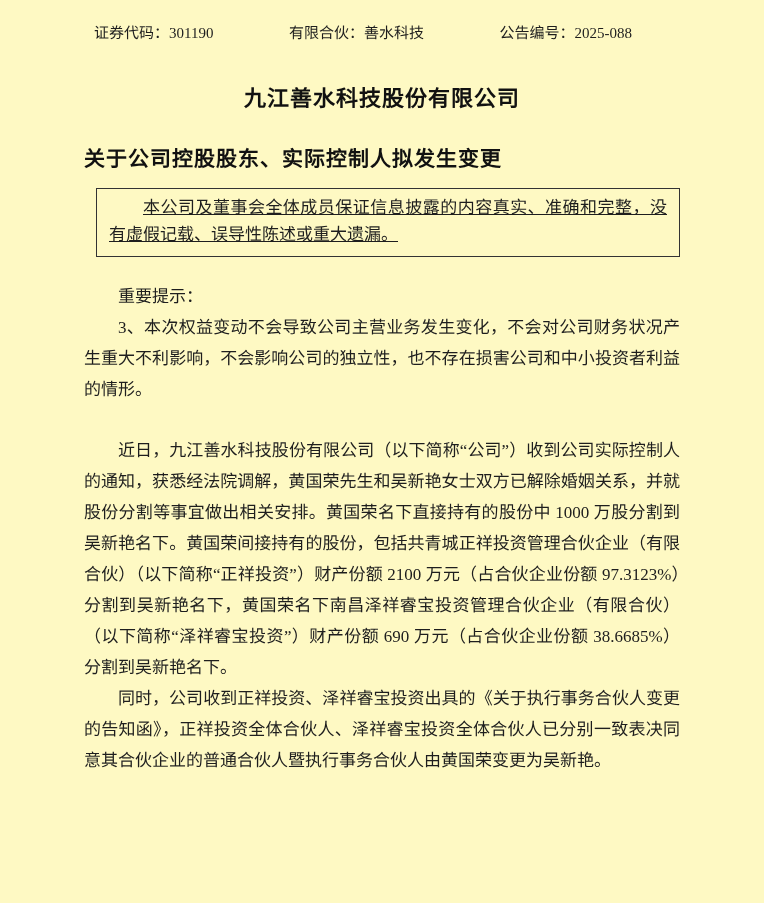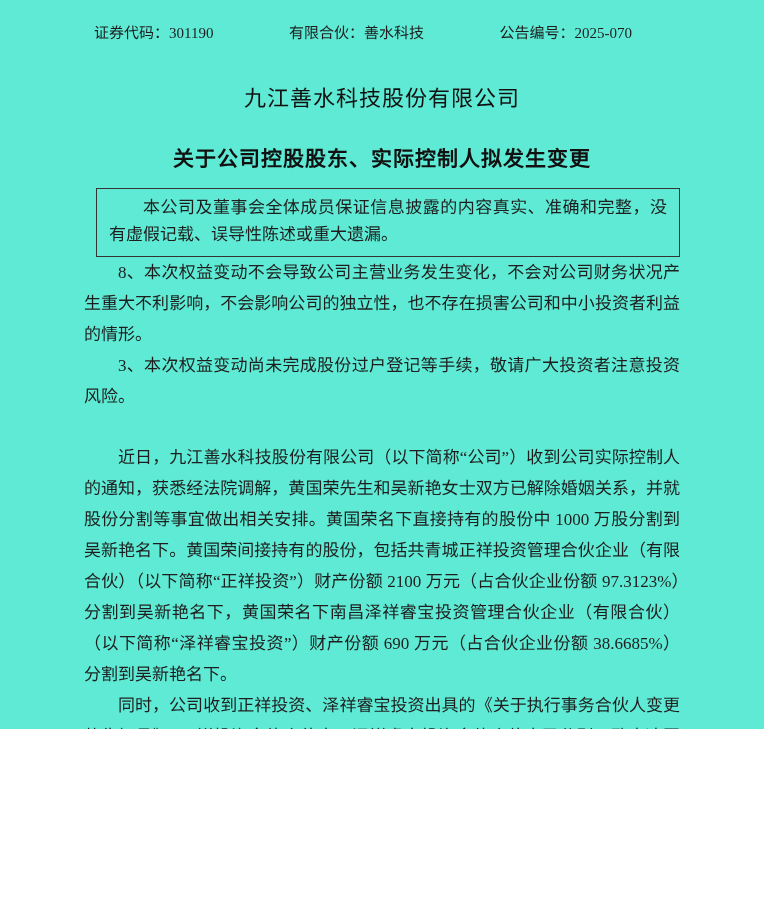--- a/index.html
+++ b/index.html
@@ -10,9 +10,9 @@
   .page {
     position: relative;
     width: 764px;
-    height: 729px;
+    height: 903px;
     box-sizing: border-box;
-    background: #5eead4;
+    background: #fef9c3;
     padding: 20px 84px 0 84px;
     font-family: "Liberation Serif", "DejaVu Serif", serif;
     color: #1e1e1e;

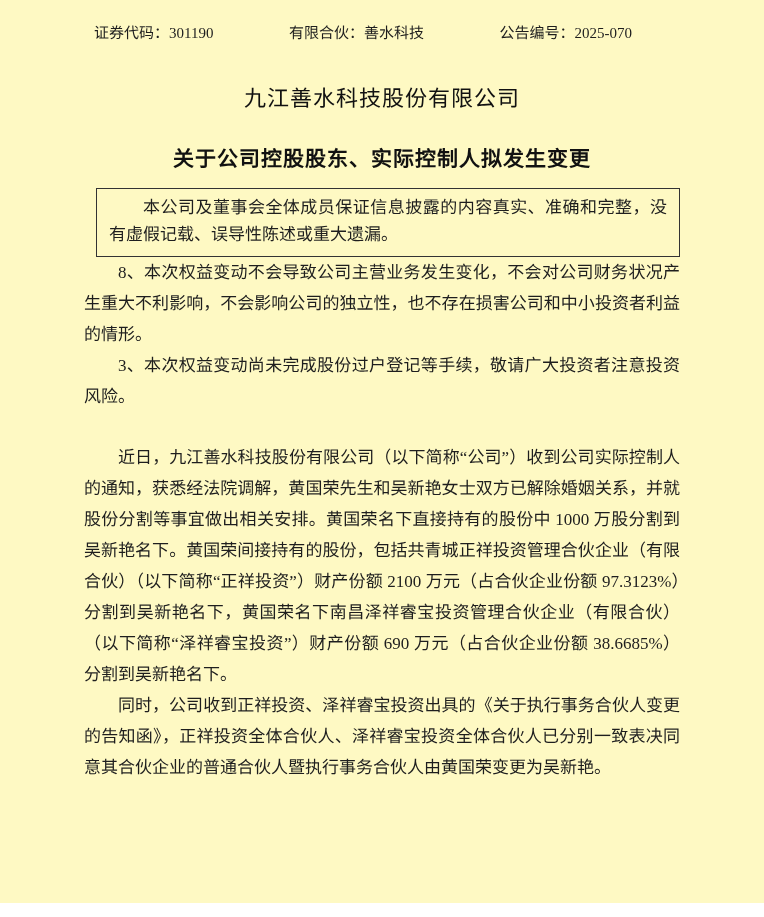--- a/index.html
+++ b/index.html
@@ -79,7 +79,7 @@
   <div class="doc-header">
     <span>证券代码：301190</span>
     <span>有限合伙：善水科技</span>
-    <span>公告编号：2025-070</span>
+    <span>公告编号：2025-088</span>
   </div>
 
   <h1 class="doc-title">九江善水科技股份有限公司</h1>

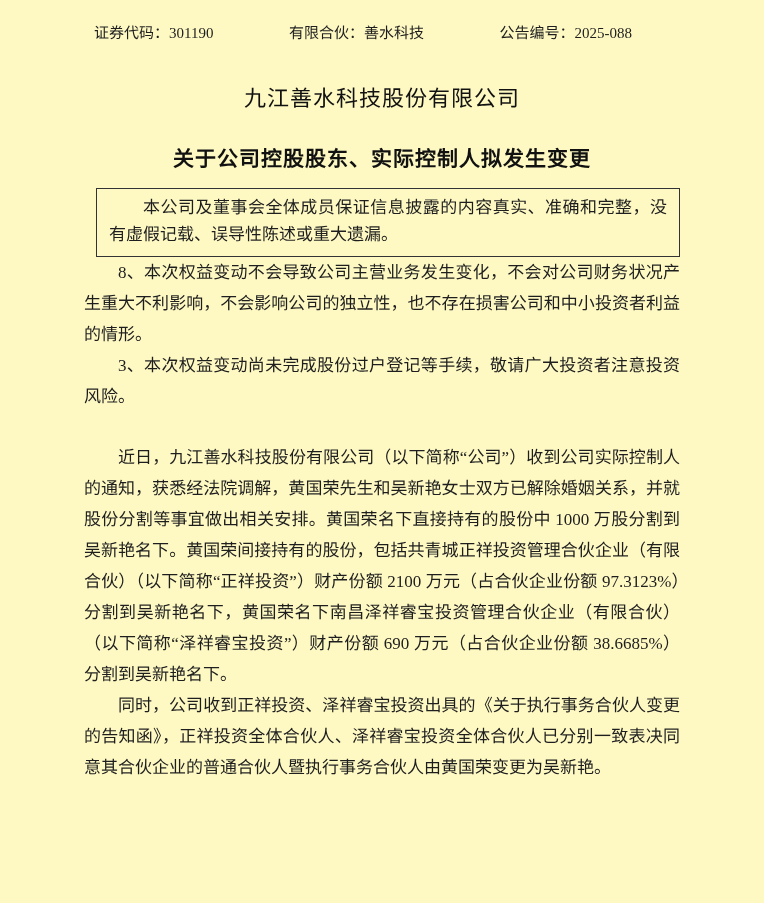--- a/index.html
+++ b/index.html
@@ -30,7 +30,7 @@
   .doc-title {
     text-align: center;
     font-size: 22px;
-    font-weight: normal;
+    font-weight: bold;
     letter-spacing: 1px;
     margin: 36px 0 0 0;
     color: #111111;

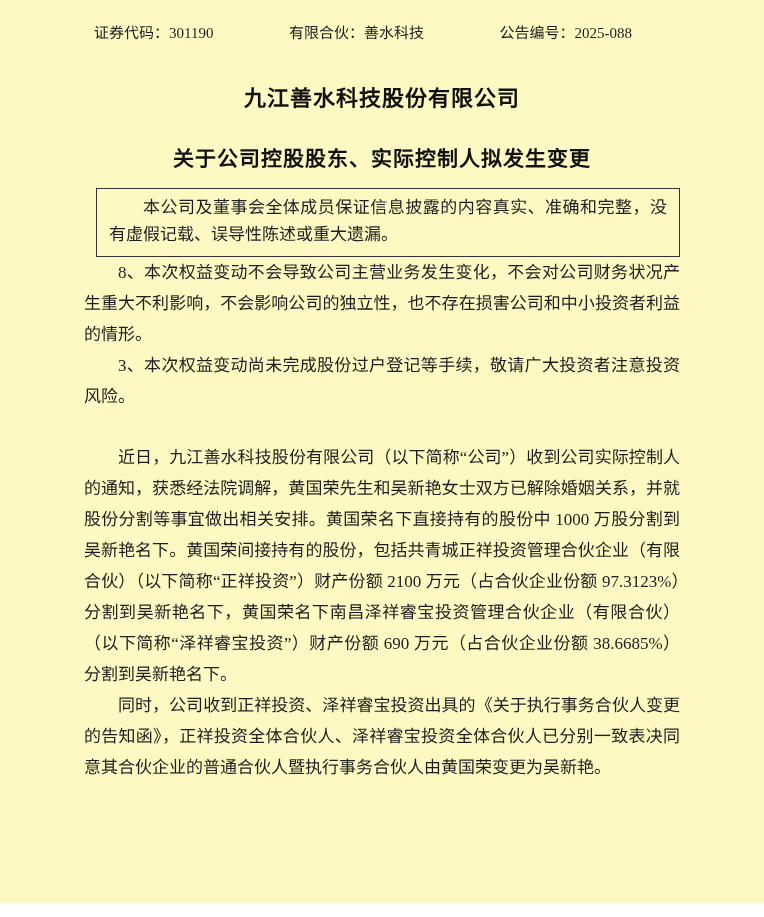--- a/index.html
+++ b/index.html
@@ -36,7 +36,6 @@
     color: #111111;
   }
   .doc-subtitle {
-    text-align: center;
     font-size: 21px;
     font-weight: bold;
     letter-spacing: 1px;

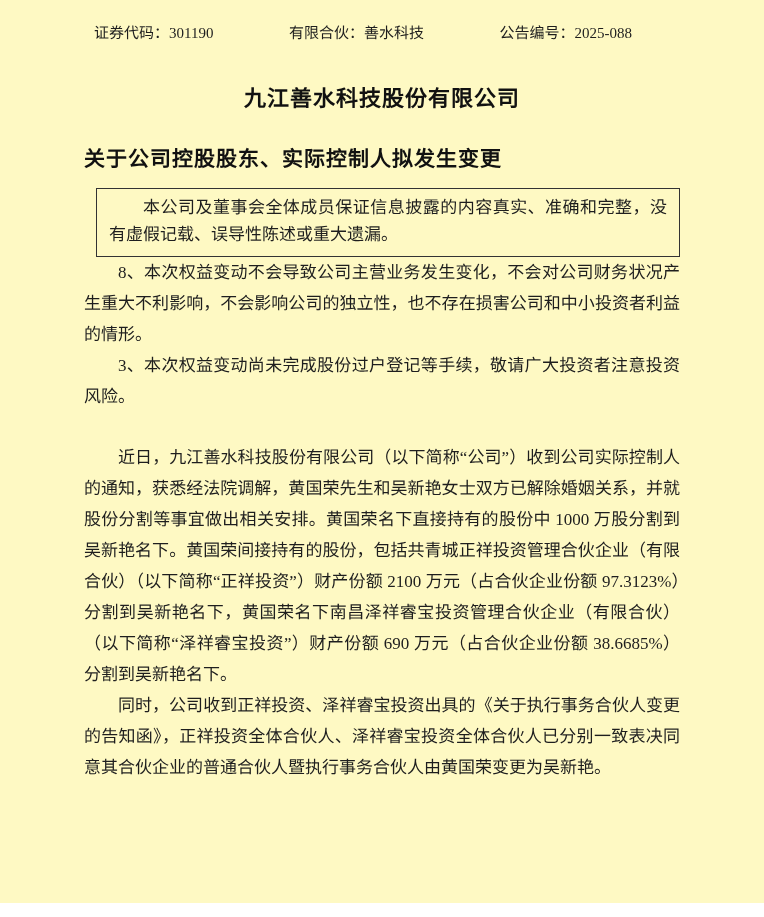--- a/index.html
+++ b/index.html
@@ -46,6 +46,7 @@
     border: 1.5px solid #333333;
     margin: 16px 0 0 12px;
     padding: 5px 12px 8px 12px;
+    text-decoration: underline;
   }
   .disclaimer-box p {
     margin: 0;

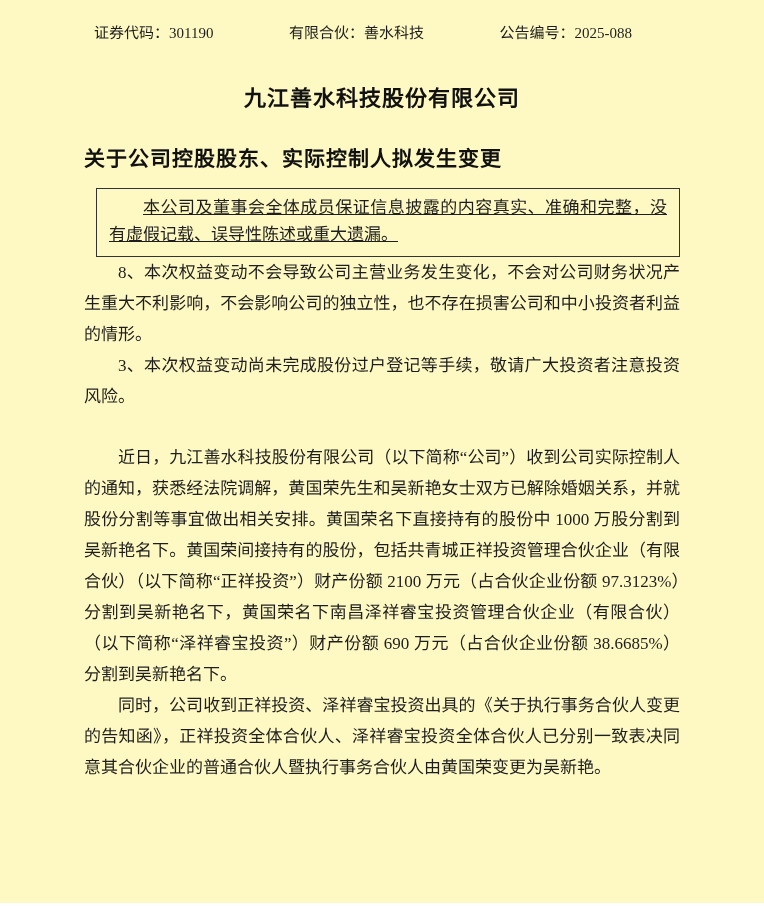--- a/index.html
+++ b/index.html
@@ -92,6 +92,7 @@
   </div>
 
   <div class="body-text">
+    <p class="notice-heading">重要提示：</p>
     <p>8、本次权益变动不会导致公司主营业务发生变化，不会对公司财务状况产生重大不利影响，不会影响公司的独立性，也不存在损害公司和中小投资者利益的情形。</p>
     <p>3、本次权益变动尚未完成股份过户登记等手续，敬请广大投资者注意投资风险。</p>
     <p class="para-gap">近日，九江善水科技股份有限公司（以下简称“公司”）收到公司实际控制人的通知，获悉经法院调解，黄国荣先生和吴新艳女士双方已解除婚姻关系，并就股份分割等事宜做出相关安排。黄国荣名下直接持有的股份中 1000 万股分割到吴新艳名下。黄国荣间接持有的股份，包括共青城正祥投资管理合伙企业（有限合伙）（以下简称“正祥投资”）财产份额 2100 万元（占合伙企业份额 97.3123%）分割到吴新艳名下，黄国荣名下南昌泽祥睿宝投资管理合伙企业（有限合伙）（以下简称“泽祥睿宝投资”）财产份额 690 万元（占合伙企业份额 38.6685%）分割到吴新艳名下。</p>

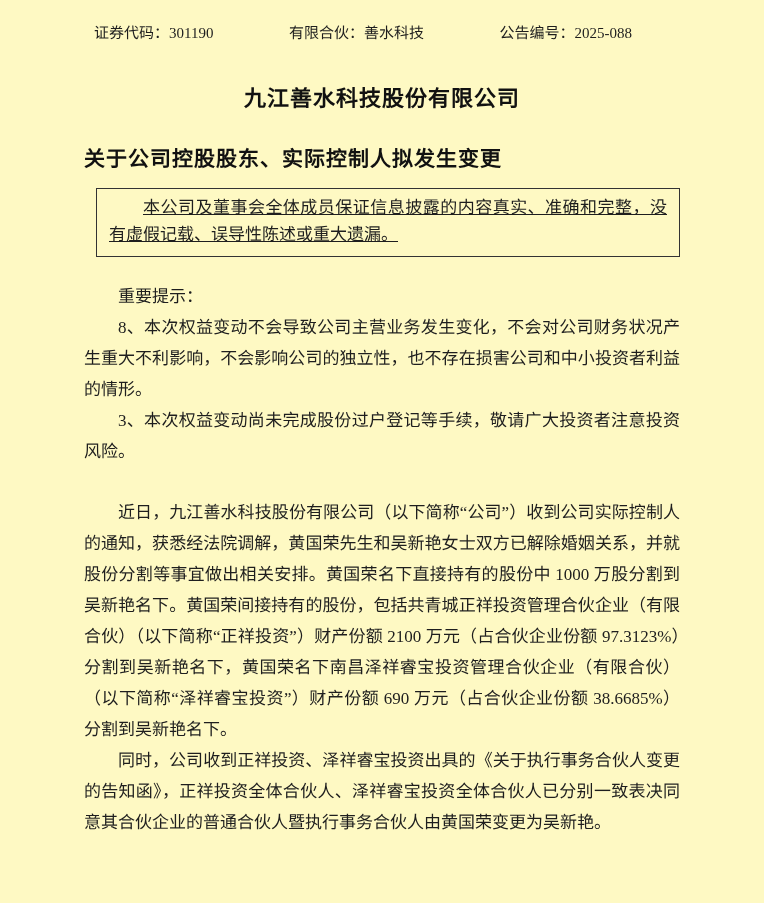--- a/index.html
+++ b/index.html
@@ -93,7 +93,7 @@
 
   <div class="body-text">
     <p class="notice-heading">重要提示：</p>
-    <p>8、本次权益变动不会导致公司主营业务发生变化，不会对公司财务状况产生重大不利影响，不会影响公司的独立性，也不存在损害公司和中小投资者利益的情形。</p>
+    <p>3、本次权益变动不会导致公司主营业务发生变化，不会对公司财务状况产生重大不利影响，不会影响公司的独立性，也不存在损害公司和中小投资者利益的情形。</p>
     <p>3、本次权益变动尚未完成股份过户登记等手续，敬请广大投资者注意投资风险。</p>
     <p class="para-gap">近日，九江善水科技股份有限公司（以下简称“公司”）收到公司实际控制人的通知，获悉经法院调解，黄国荣先生和吴新艳女士双方已解除婚姻关系，并就股份分割等事宜做出相关安排。黄国荣名下直接持有的股份中 1000 万股分割到吴新艳名下。黄国荣间接持有的股份，包括共青城正祥投资管理合伙企业（有限合伙）（以下简称“正祥投资”）财产份额 2100 万元（占合伙企业份额 97.3123%）分割到吴新艳名下，黄国荣名下南昌泽祥睿宝投资管理合伙企业（有限合伙）（以下简称“泽祥睿宝投资”）财产份额 690 万元（占合伙企业份额 38.6685%）分割到吴新艳名下。</p>
     <p>同时，公司收到正祥投资、泽祥睿宝投资出具的《关于执行事务合伙人变更的告知函》，正祥投资全体合伙人、泽祥睿宝投资全体合伙人已分别一致表决同意其合伙企业的普通合伙人暨执行事务合伙人由黄国荣变更为吴新艳。</p>

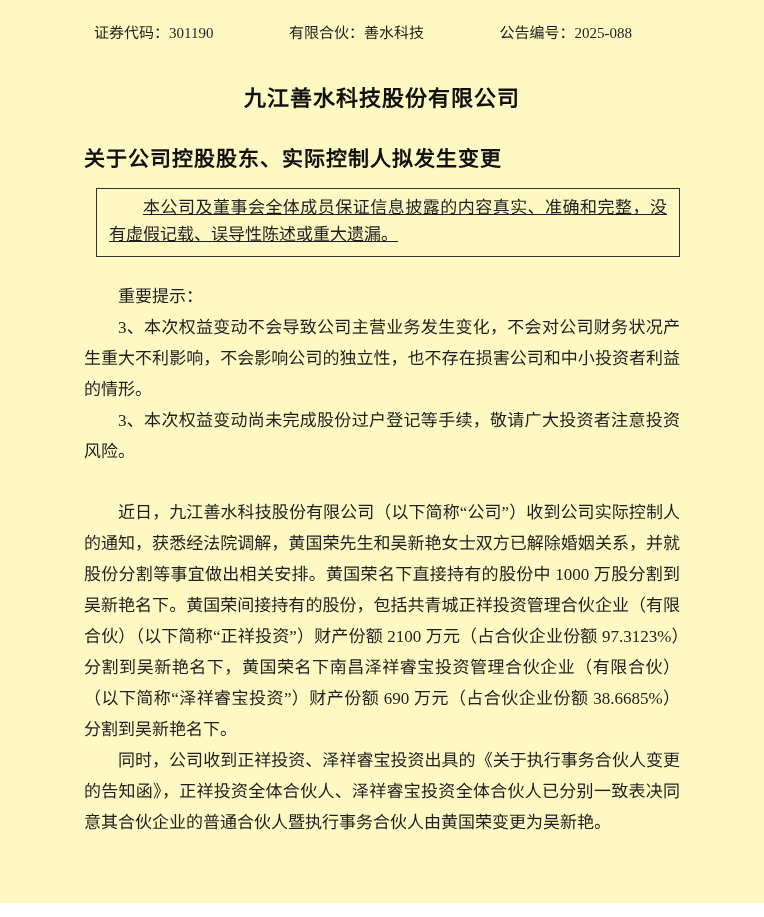--- a/index.html
+++ b/index.html
@@ -94,7 +94,6 @@
   <div class="body-text">
     <p class="notice-heading">重要提示：</p>
     <p>3、本次权益变动不会导致公司主营业务发生变化，不会对公司财务状况产生重大不利影响，不会影响公司的独立性，也不存在损害公司和中小投资者利益的情形。</p>
-    <p>3、本次权益变动尚未完成股份过户登记等手续，敬请广大投资者注意投资风险。</p>
     <p class="para-gap">近日，九江善水科技股份有限公司（以下简称“公司”）收到公司实际控制人的通知，获悉经法院调解，黄国荣先生和吴新艳女士双方已解除婚姻关系，并就股份分割等事宜做出相关安排。黄国荣名下直接持有的股份中 1000 万股分割到吴新艳名下。黄国荣间接持有的股份，包括共青城正祥投资管理合伙企业（有限合伙）（以下简称“正祥投资”）财产份额 2100 万元（占合伙企业份额 97.3123%）分割到吴新艳名下，黄国荣名下南昌泽祥睿宝投资管理合伙企业（有限合伙）（以下简称“泽祥睿宝投资”）财产份额 690 万元（占合伙企业份额 38.6685%）分割到吴新艳名下。</p>
     <p>同时，公司收到正祥投资、泽祥睿宝投资出具的《关于执行事务合伙人变更的告知函》，正祥投资全体合伙人、泽祥睿宝投资全体合伙人已分别一致表决同意其合伙企业的普通合伙人暨执行事务合伙人由黄国荣变更为吴新艳。</p>
   </div>

